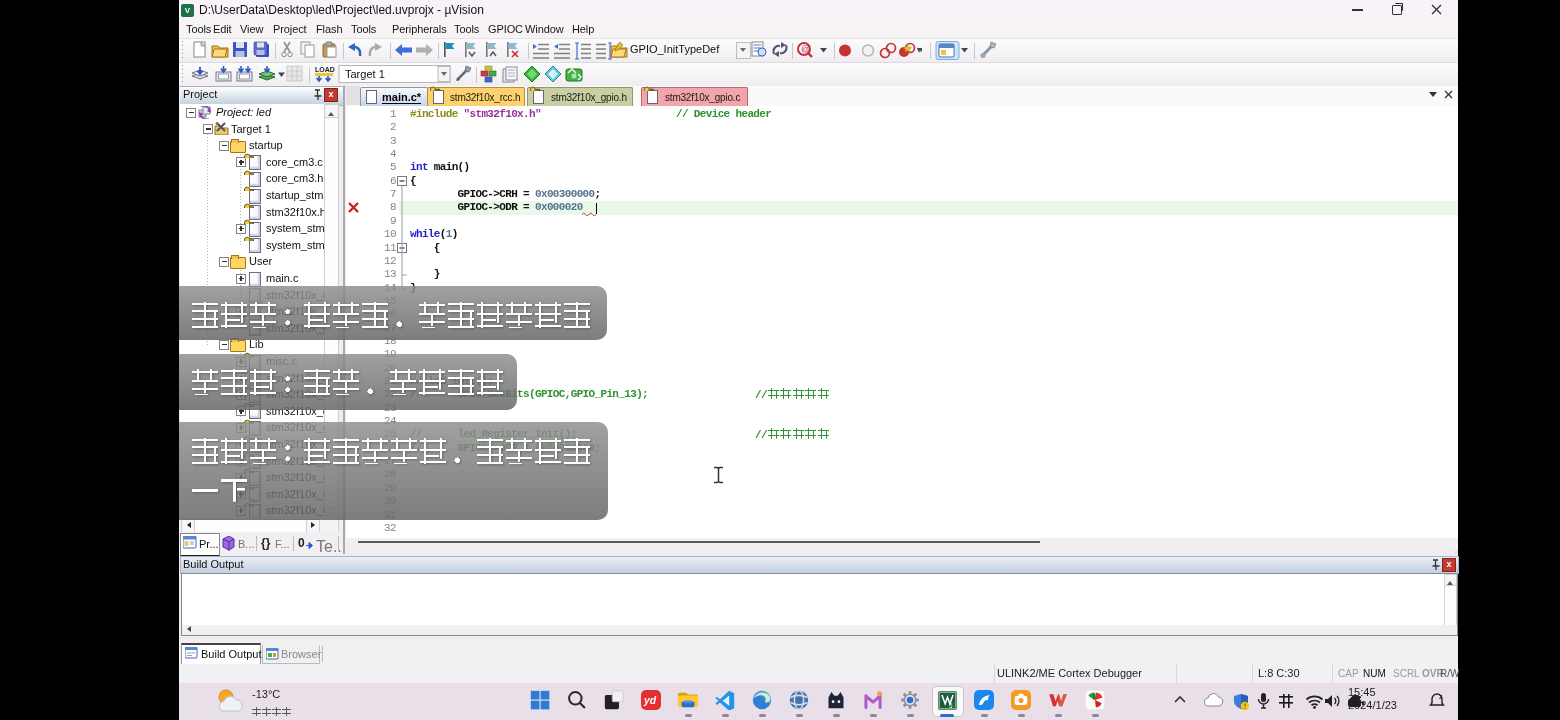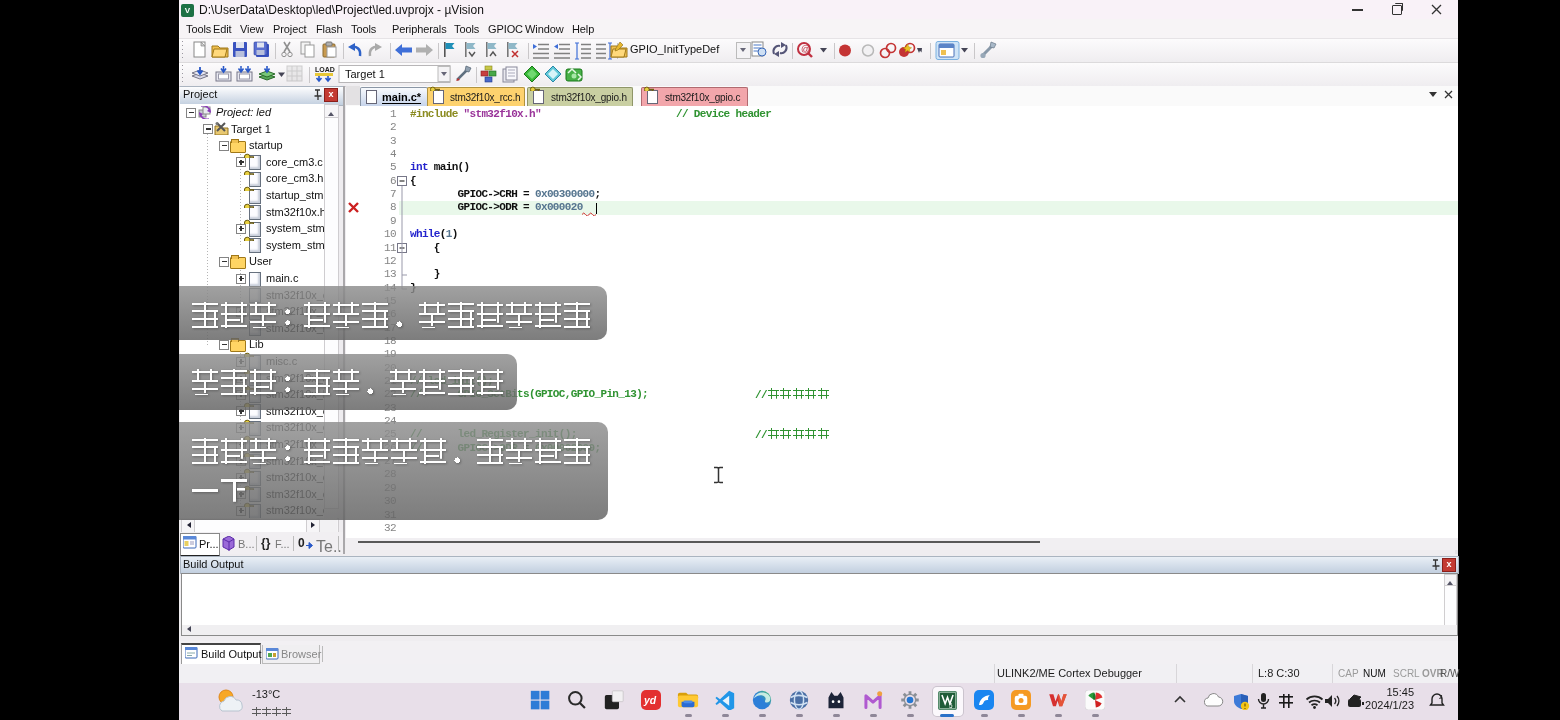--- a/index.html
+++ b/index.html
@@ -837,7 +837,7 @@
       <path d="M4 5l4-4 7 2-2 2" fill="#222" stroke="#222"></path>
       <rect x="16" y="8" width="2" height="3" fill="#222"></rect>
     </svg>
-<div class="abs" style="left:1348px;top:686px;width:66px;height:26px;font-size:11px;color:#1a1a1a;text-align:right;line-height:13px;">15:45<br>2024/1/23</div>
+<div class="abs" style="left:1348px;top:686px;width:66px;height:26px;font-size:11px;color:#1a1a1a;line-height:13px;">15:45<br>2024/1/23</div>
 <svg class="abs" style="left:1429px;top:692px;" width="17" height="17">
       <path d="M8 2a5 5 0 015 5v4l1.5 2h-13L3 11V7a5 5 0 015-5z" fill="none" stroke="#222" stroke-width="1.4"></path>
       <text x="10" y="7" font-size="7" fill="#222" font-family="Liberation Sans">z</text>

